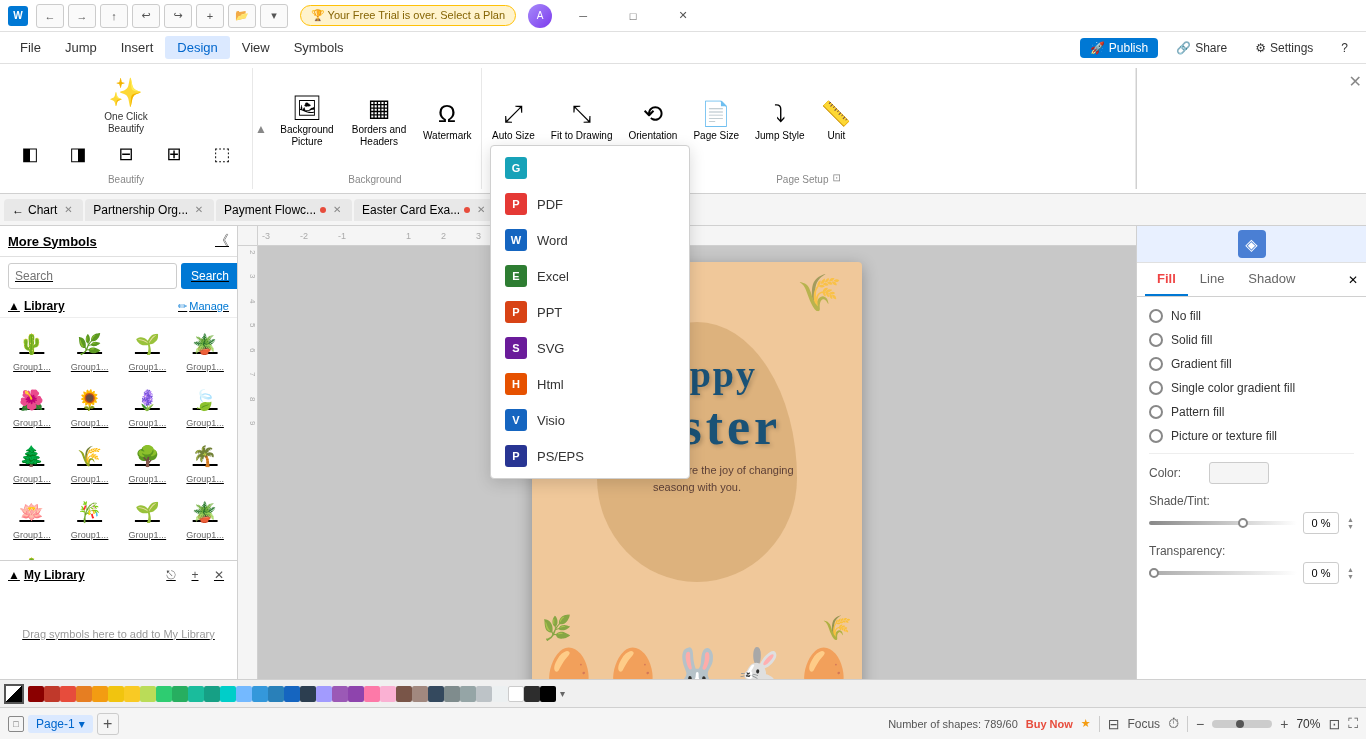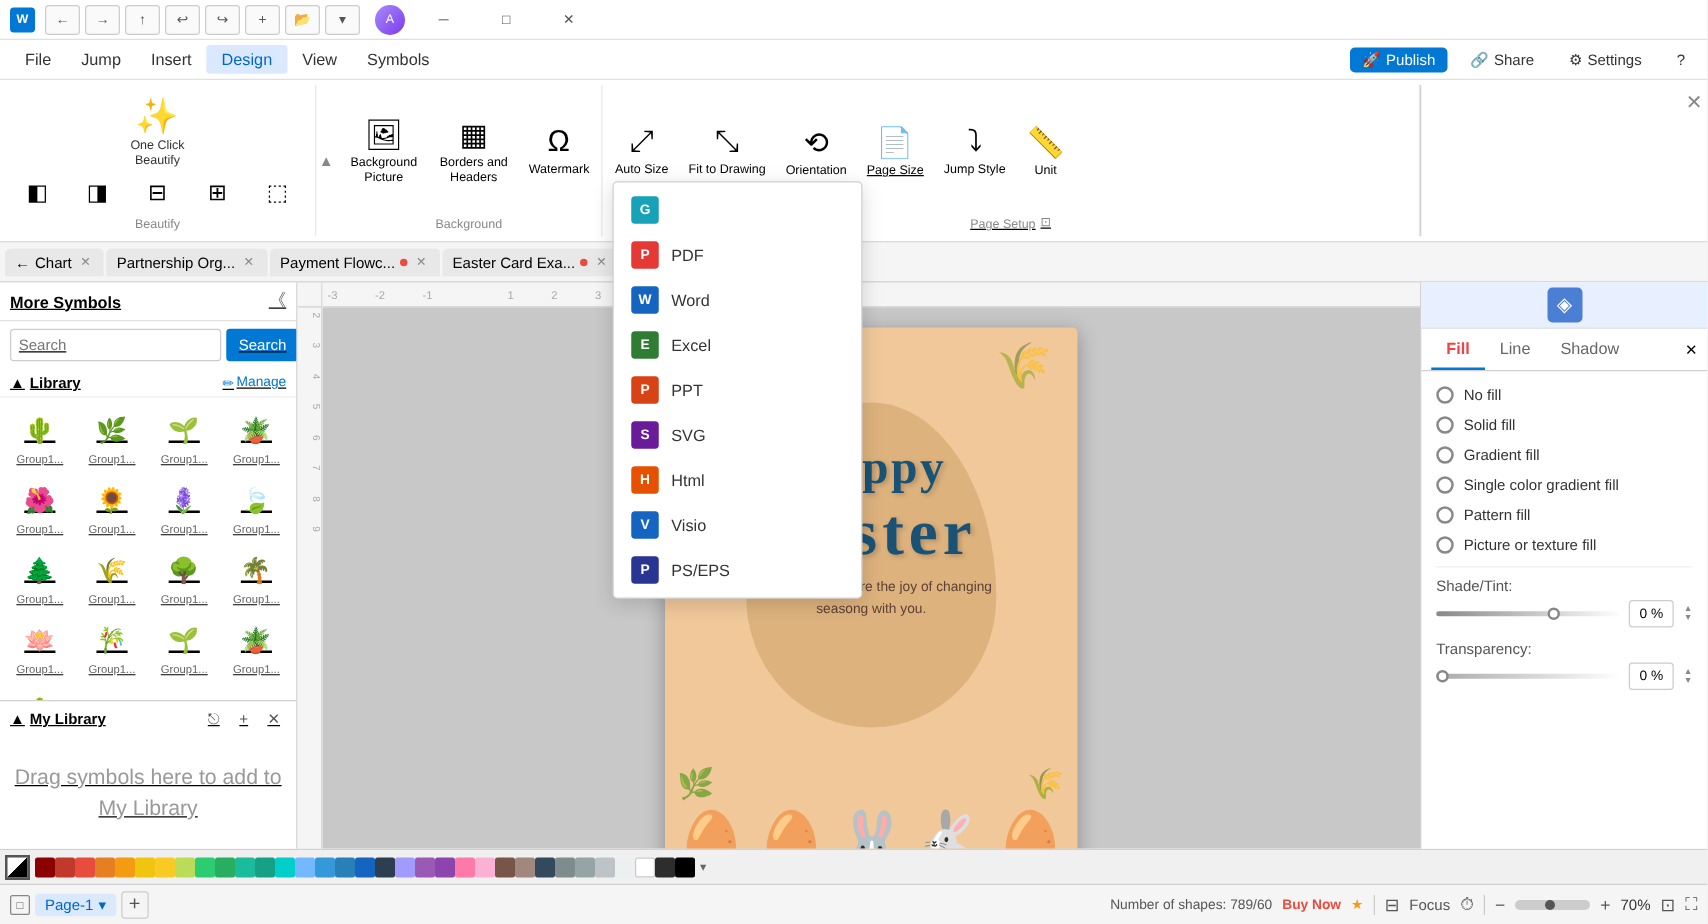--- a/index.html
+++ b/index.html
@@ -139,6 +139,7 @@
     <div class="nav-btn">📂</div>
     <div class="nav-btn">▾</div>
   </div>
+  <div class="trial-badge">🏆 Your Free Trial is over. Select a Plan</div>
   <div class="avatar">A</div>
   <div class="titlebar-controls">
     <div class="titlebar-btn">─</div>

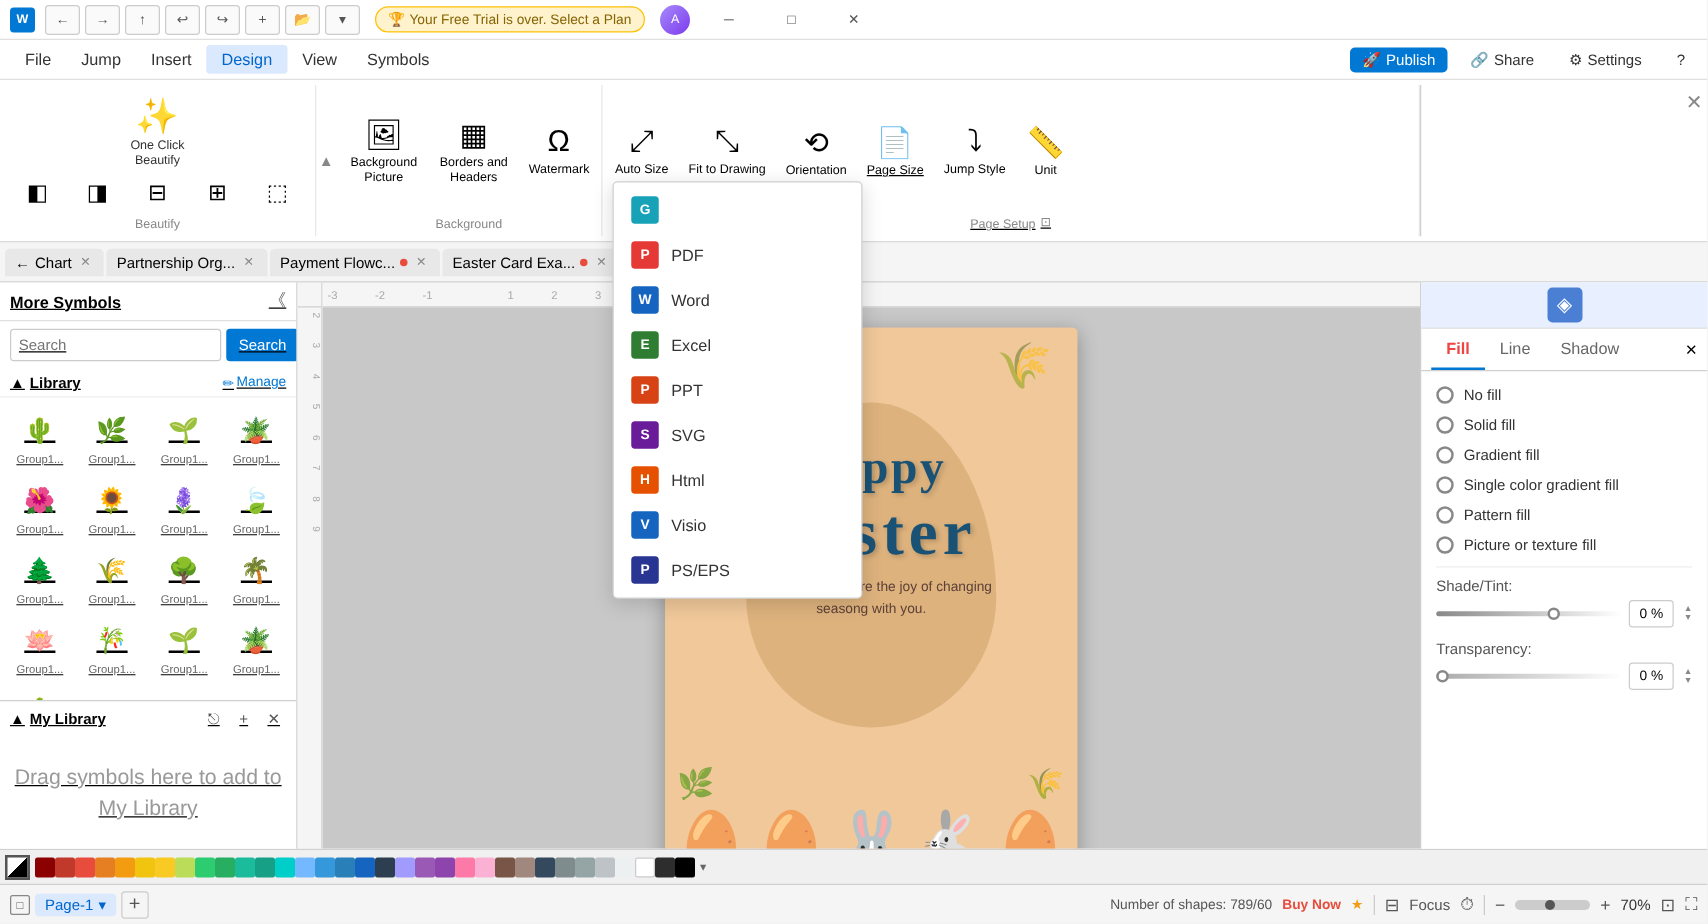--- a/index.html
+++ b/index.html
@@ -229,7 +229,7 @@
         </div>
         <div class="ribbon-btn" style="min-width:44px;">
           <div style="font-size:24px;">📄</div>
-          <div style="font-size:10px;text-align:center;line-height:1.2;text-decoration:underline;">Page Size</div>
+          <div style="font-size:10px;text-align:center;line-height:1.2;">Page Size</div>
         </div>
         <div class="ribbon-btn" style="min-width:44px;">
           <div style="font-size:24px;">⤵</div>

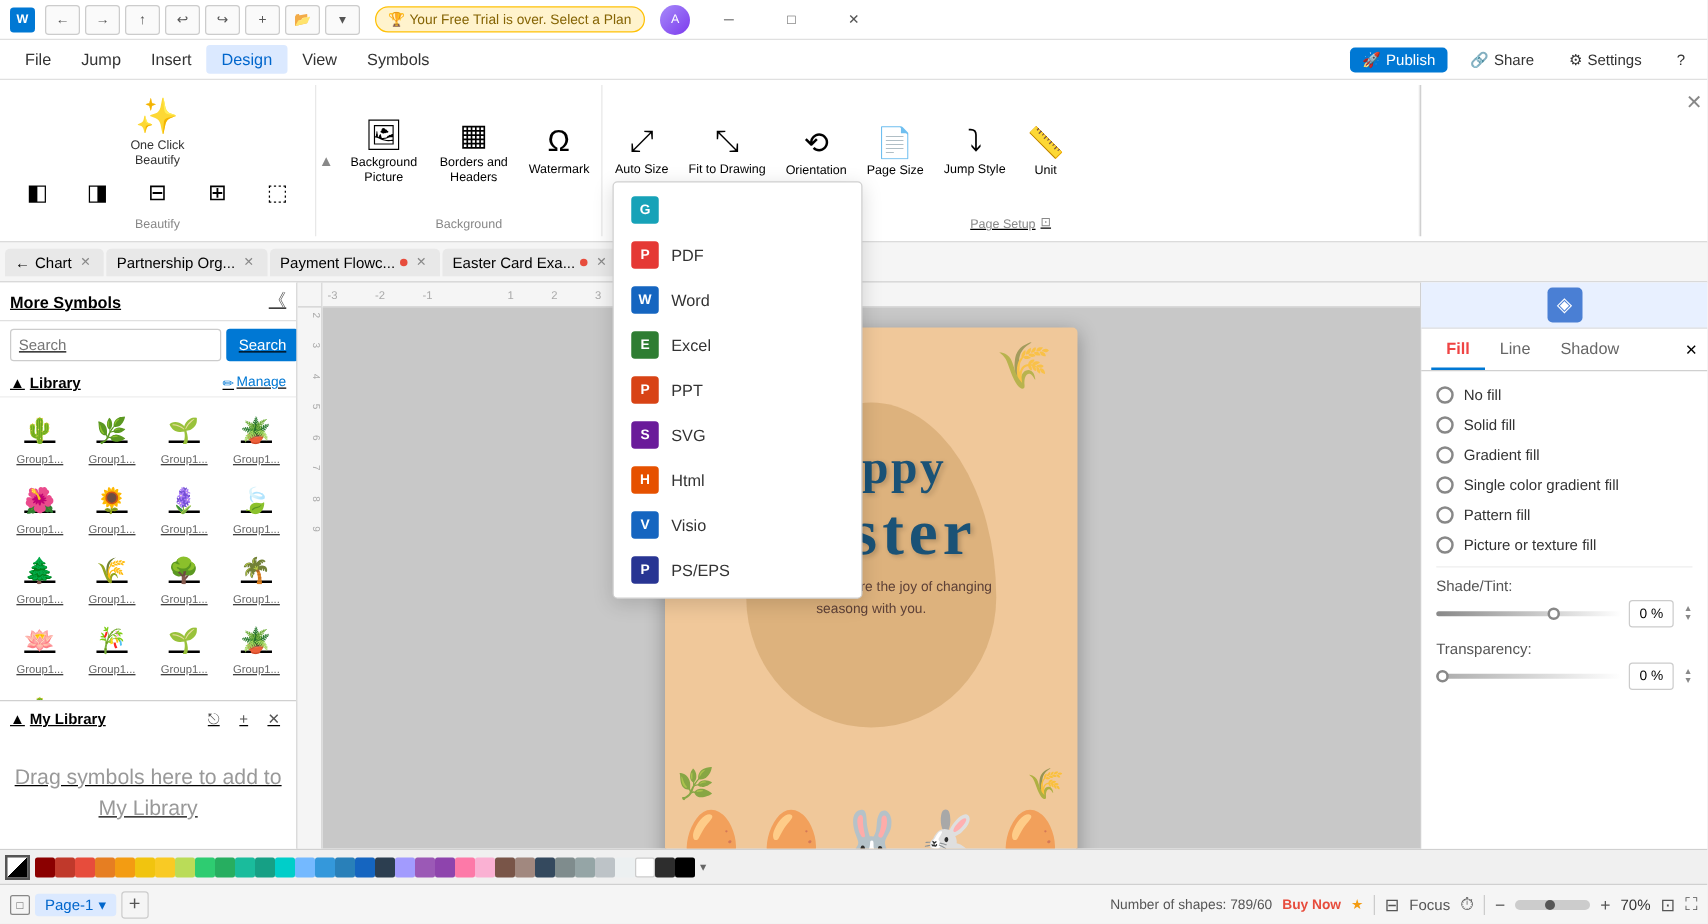--- a/index.html
+++ b/index.html
@@ -240,7 +240,7 @@
           <div style="font-size:10px;text-align:center;line-height:1.2;">Unit</div>
         </div>
       </div>
-      <div style="display:flex; align-items:center; justify-content:center;text-decoration:underline;">
+      <div style="display:flex; align-items:center; justify-content:center;">
         <div class="ribbon-group-label" style="font-size:10px;color:#888;">Page Setup</div>
         <div class="section-expand">⊡</div>
       </div>

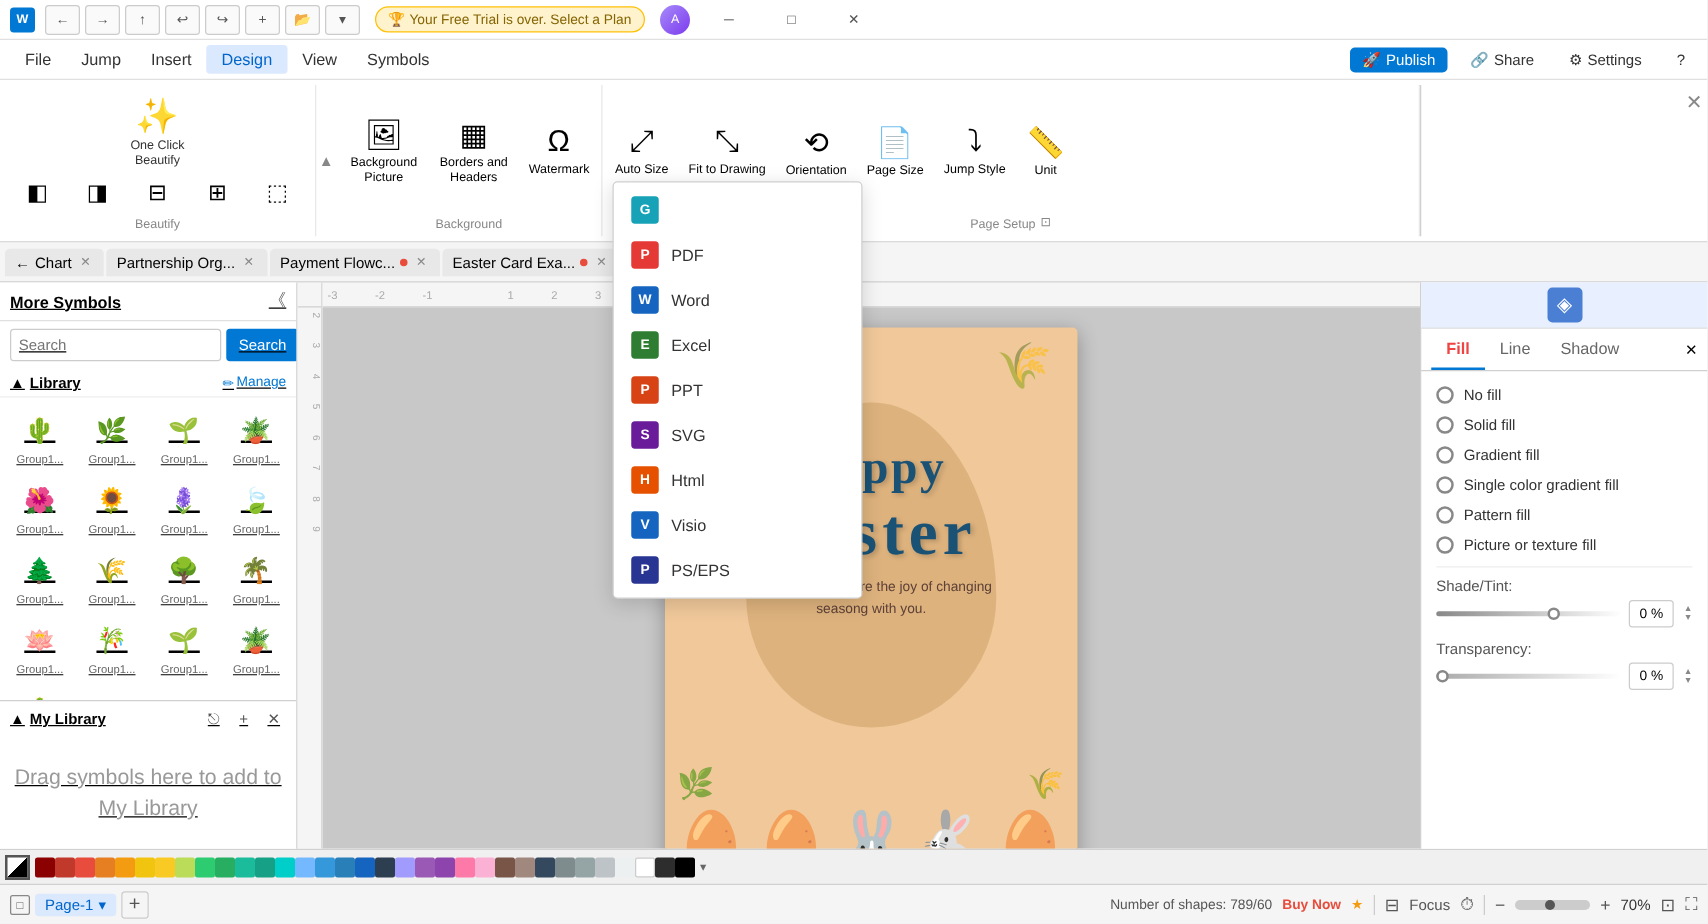--- a/index.html
+++ b/index.html
@@ -496,6 +496,10 @@
 
       <div style="height:1px; background:#eee; margin:8px 0;"></div>
 
+      <div class="fill-row">
+        <div class="fill-row-label">Color:</div>
+        <div class="color-box" style="background:#f5f5f5;"></div>
+      </div>
 
       <div class="shade-row">
         <div class="shade-label">Shade/Tint:</div>

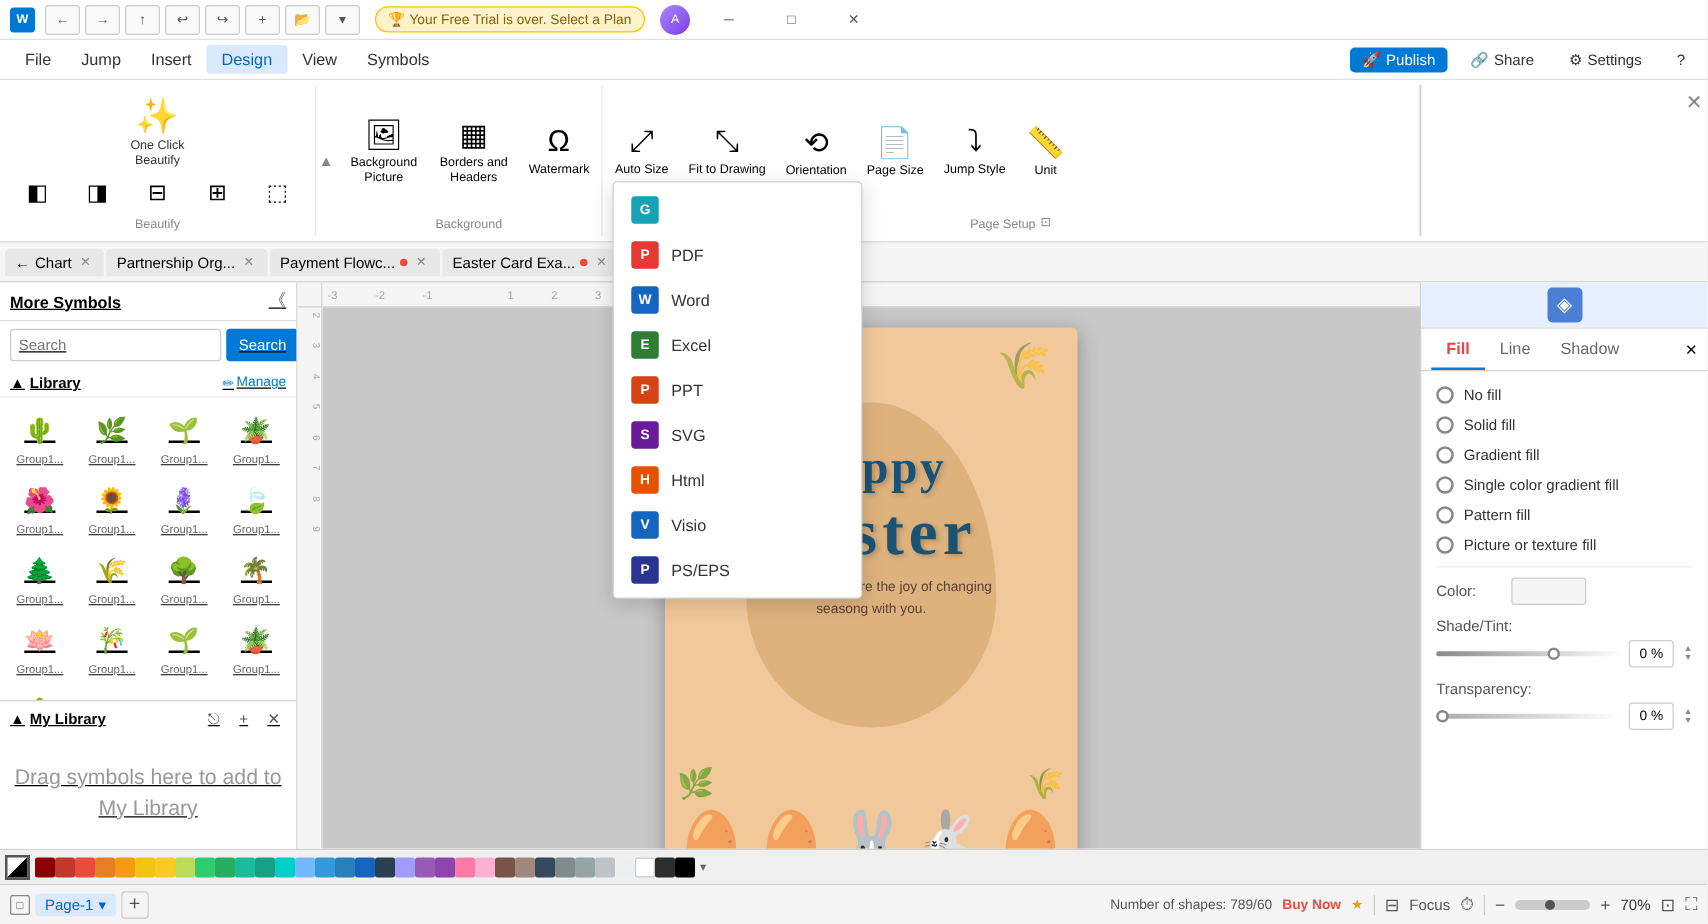--- a/index.html
+++ b/index.html
@@ -70,7 +70,7 @@
     .my-library-actions { display: flex; gap: 4px; }
     .my-lib-btn { width: 20px; height: 20px; display: flex; align-items: center; justify-content: center; cursor: pointer; color: #555; font-size: 12px; }
     .my-library-content { height: 90px; display: flex; align-items: center; justify-content: center; padding: 8px; }
-    .drag-text { font-size: 17px; color: #999; text-align: center; line-height: 1.5; }
+    .drag-text { font-size: 11px; color: #999; text-align: center; line-height: 1.5; }
 
     
     .canvas-area { flex: 1; background: #e8e8e8; display: flex; flex-direction: column; position: relative; overflow: hidden; }

